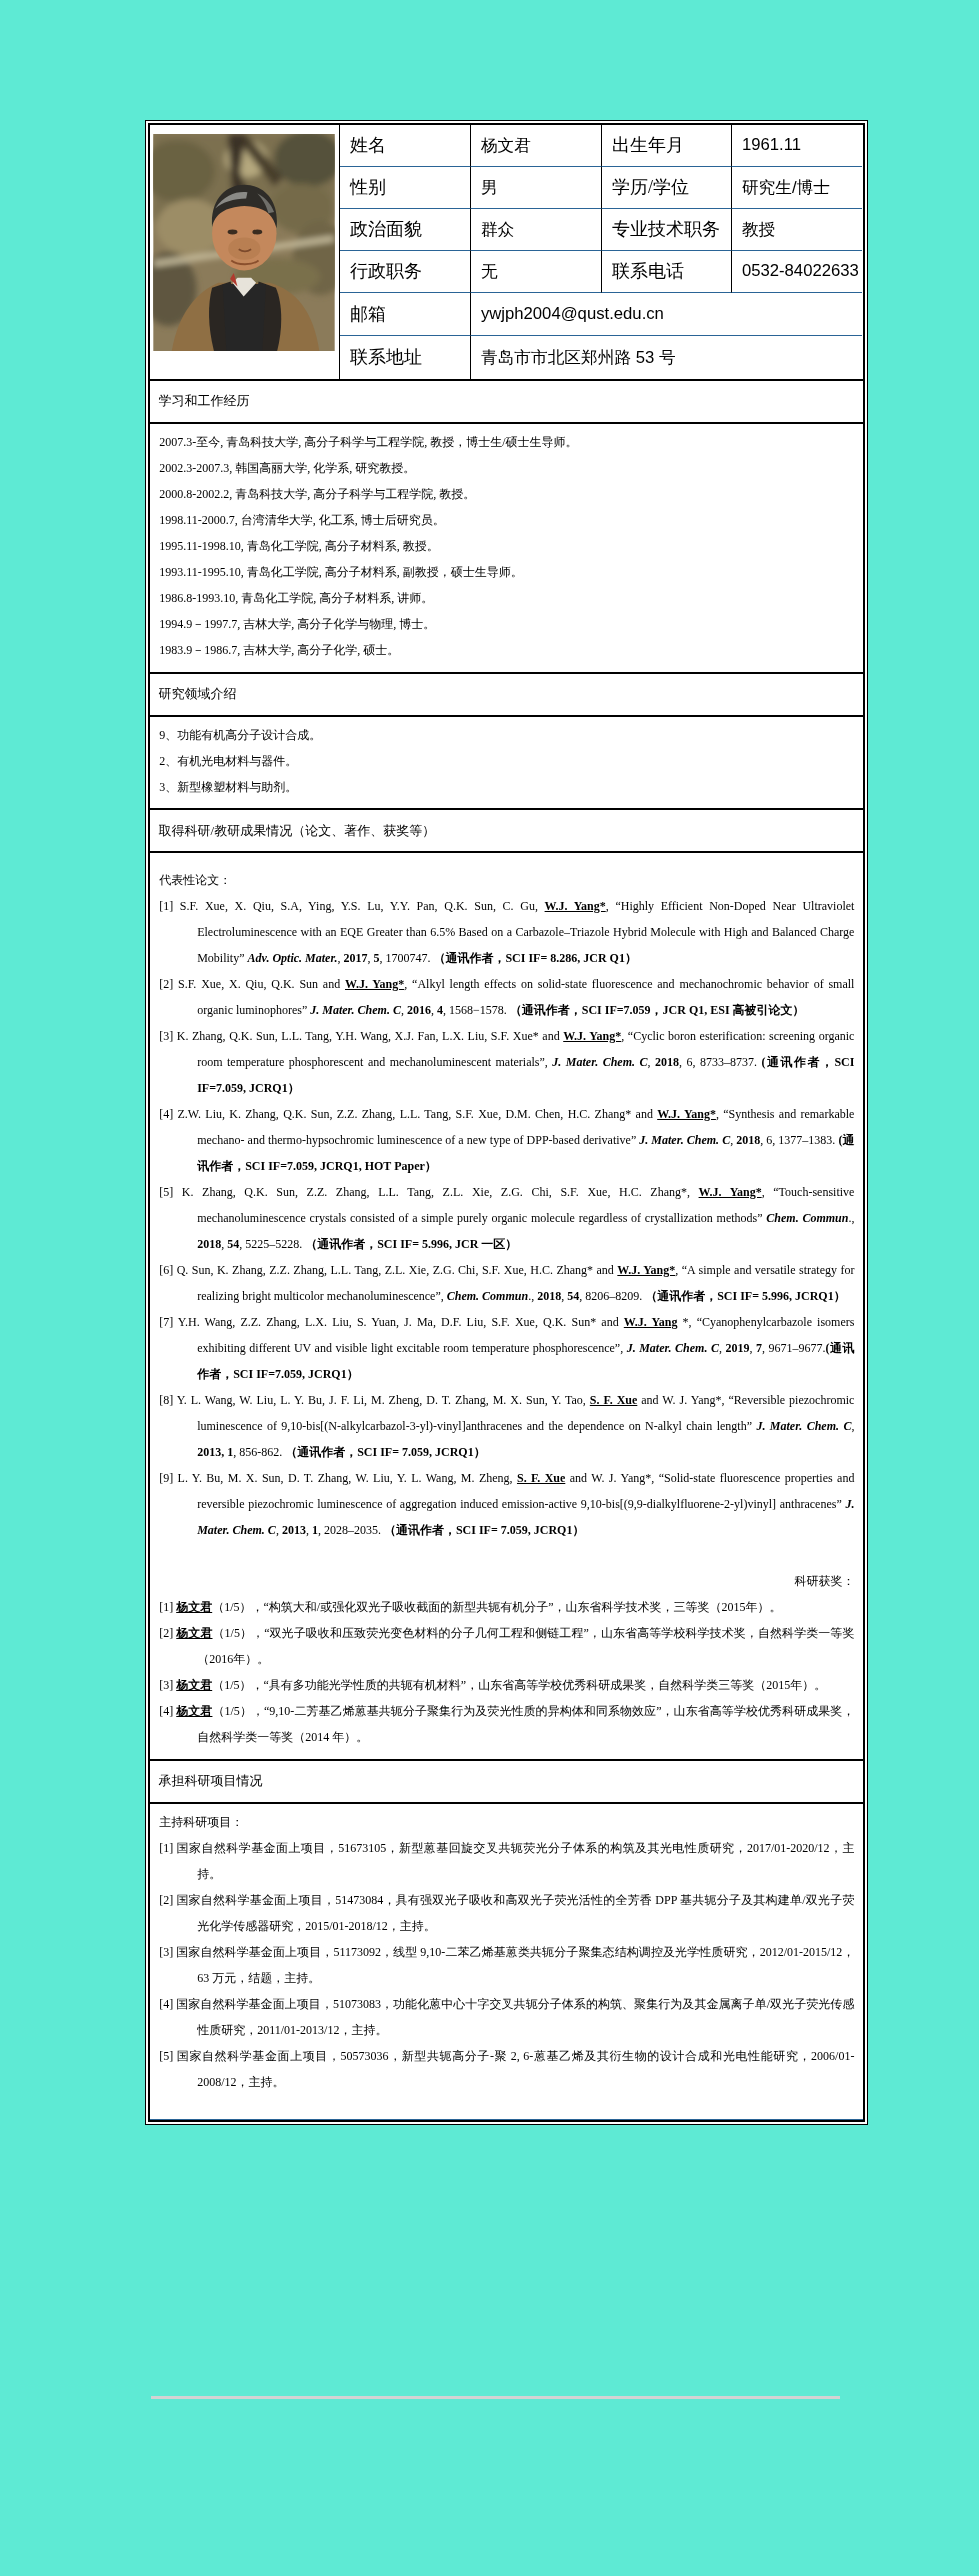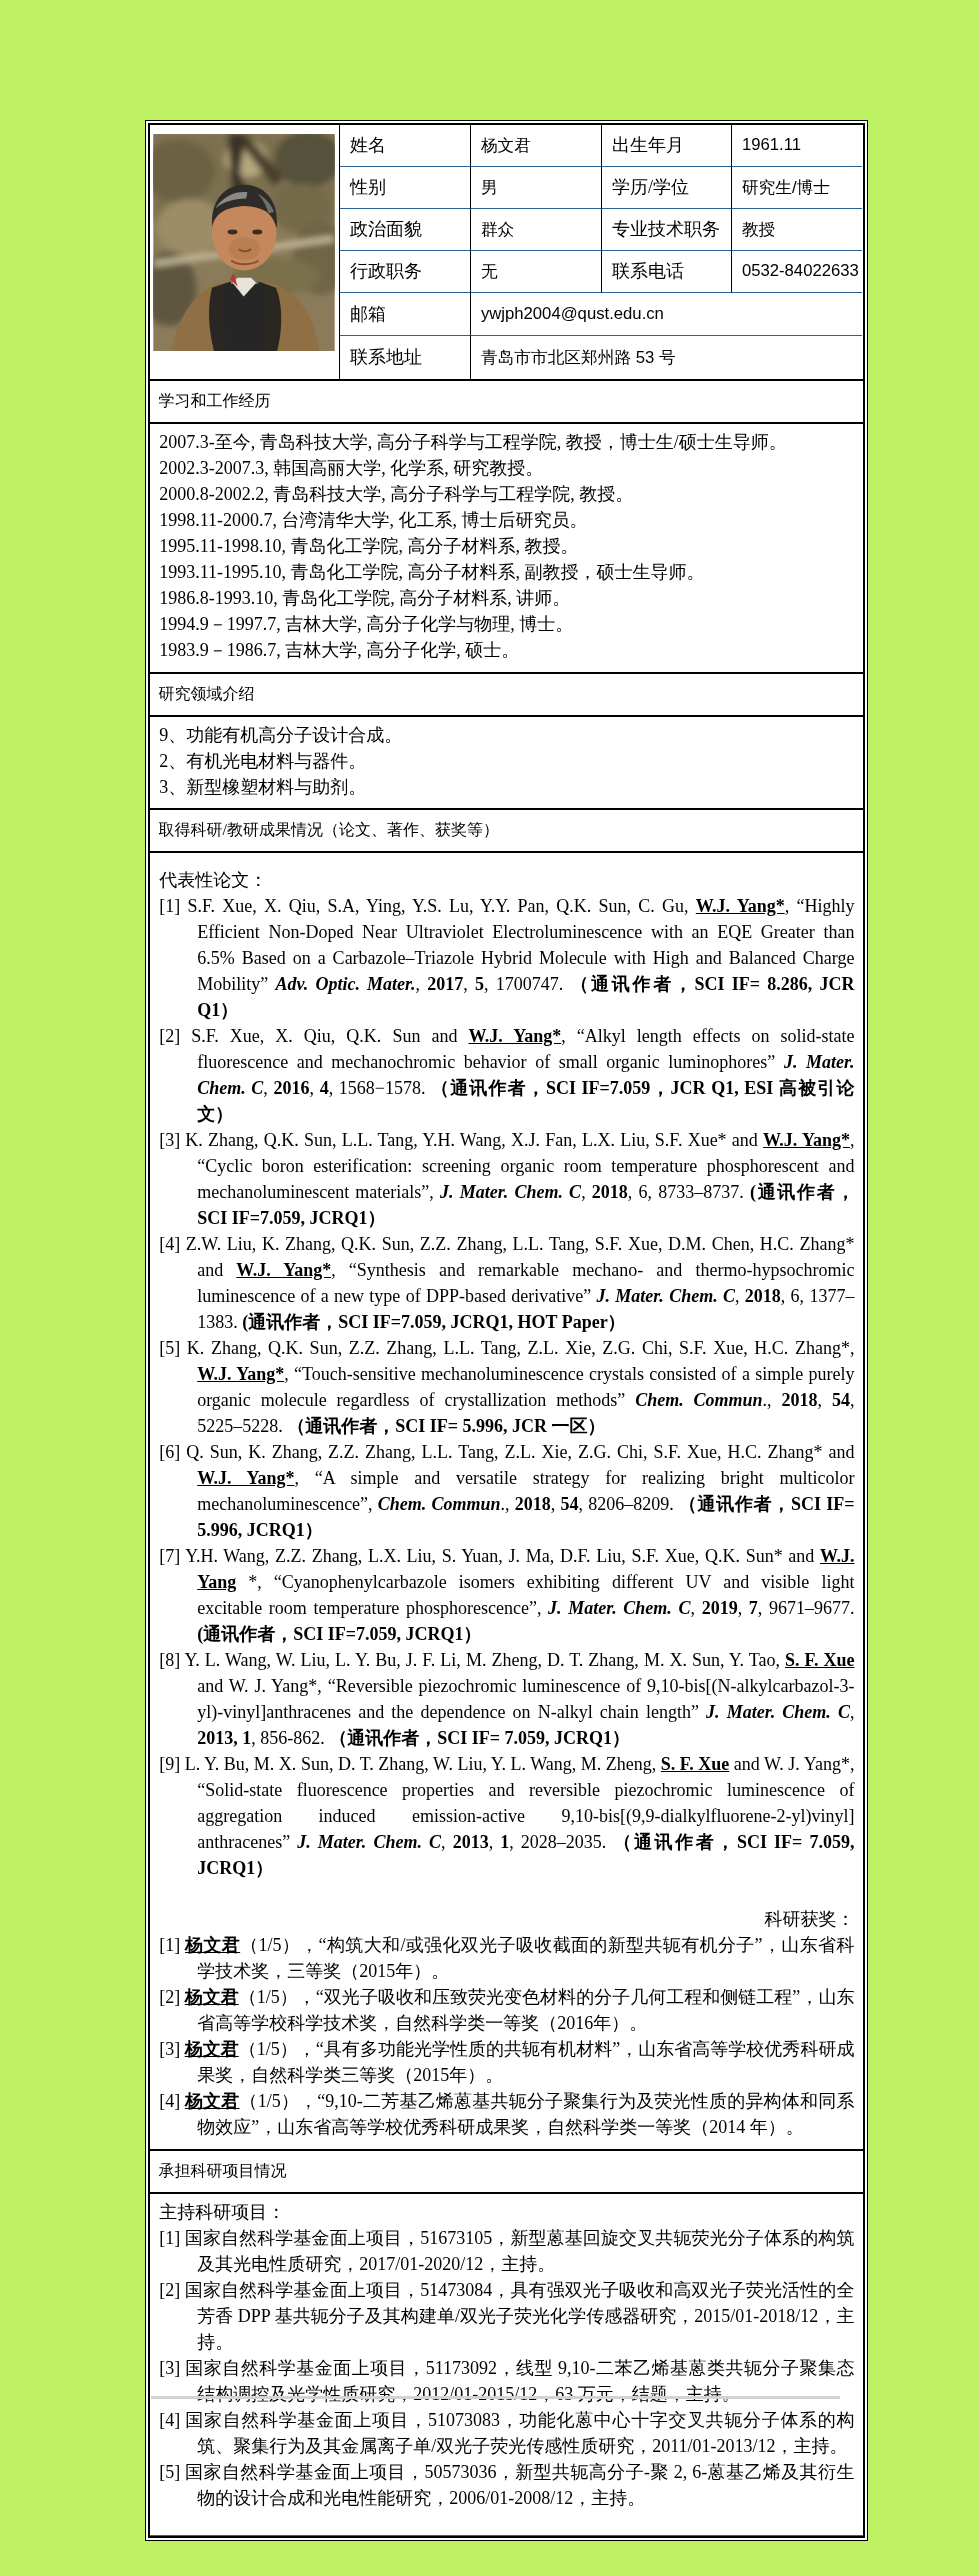--- a/index.html
+++ b/index.html
@@ -8,7 +8,7 @@
     position: relative;
     width: 979px;
     height: 2576px;
-    background: #bef264;
+    background: #5eead4;
     font-family: "Liberation Serif", "DejaVu Serif", serif;
     color: #000;
     overflow: hidden;

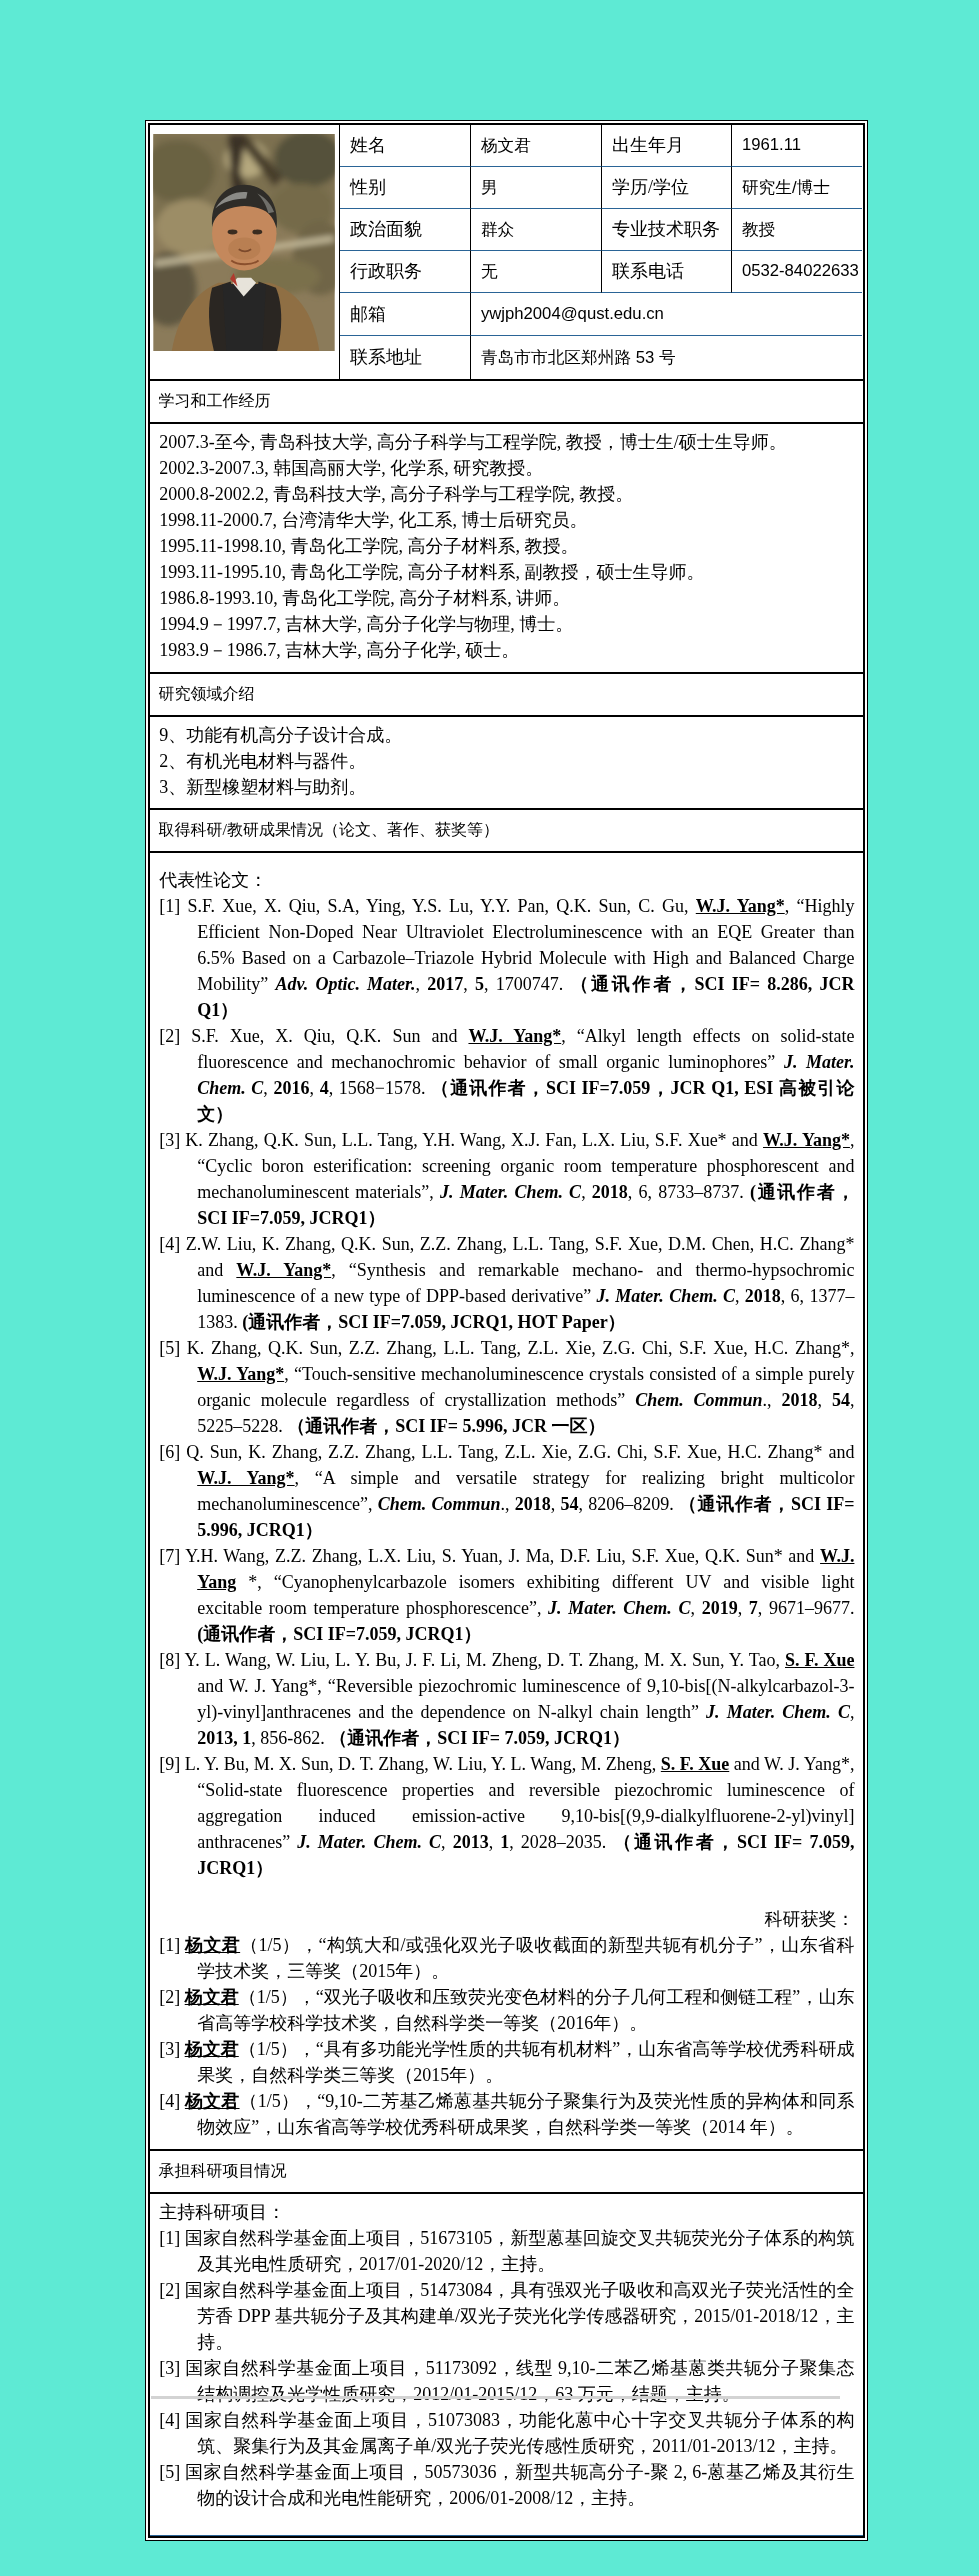--- a/index.html
+++ b/index.html
@@ -60,7 +60,7 @@
     display: flex;
     align-items: center;
     padding: 3.7px 8.7px;
-    font-size: 16px;
+    font-size: 13px;
     border-bottom: 2.5px solid #000;
   }
   .sec-body {

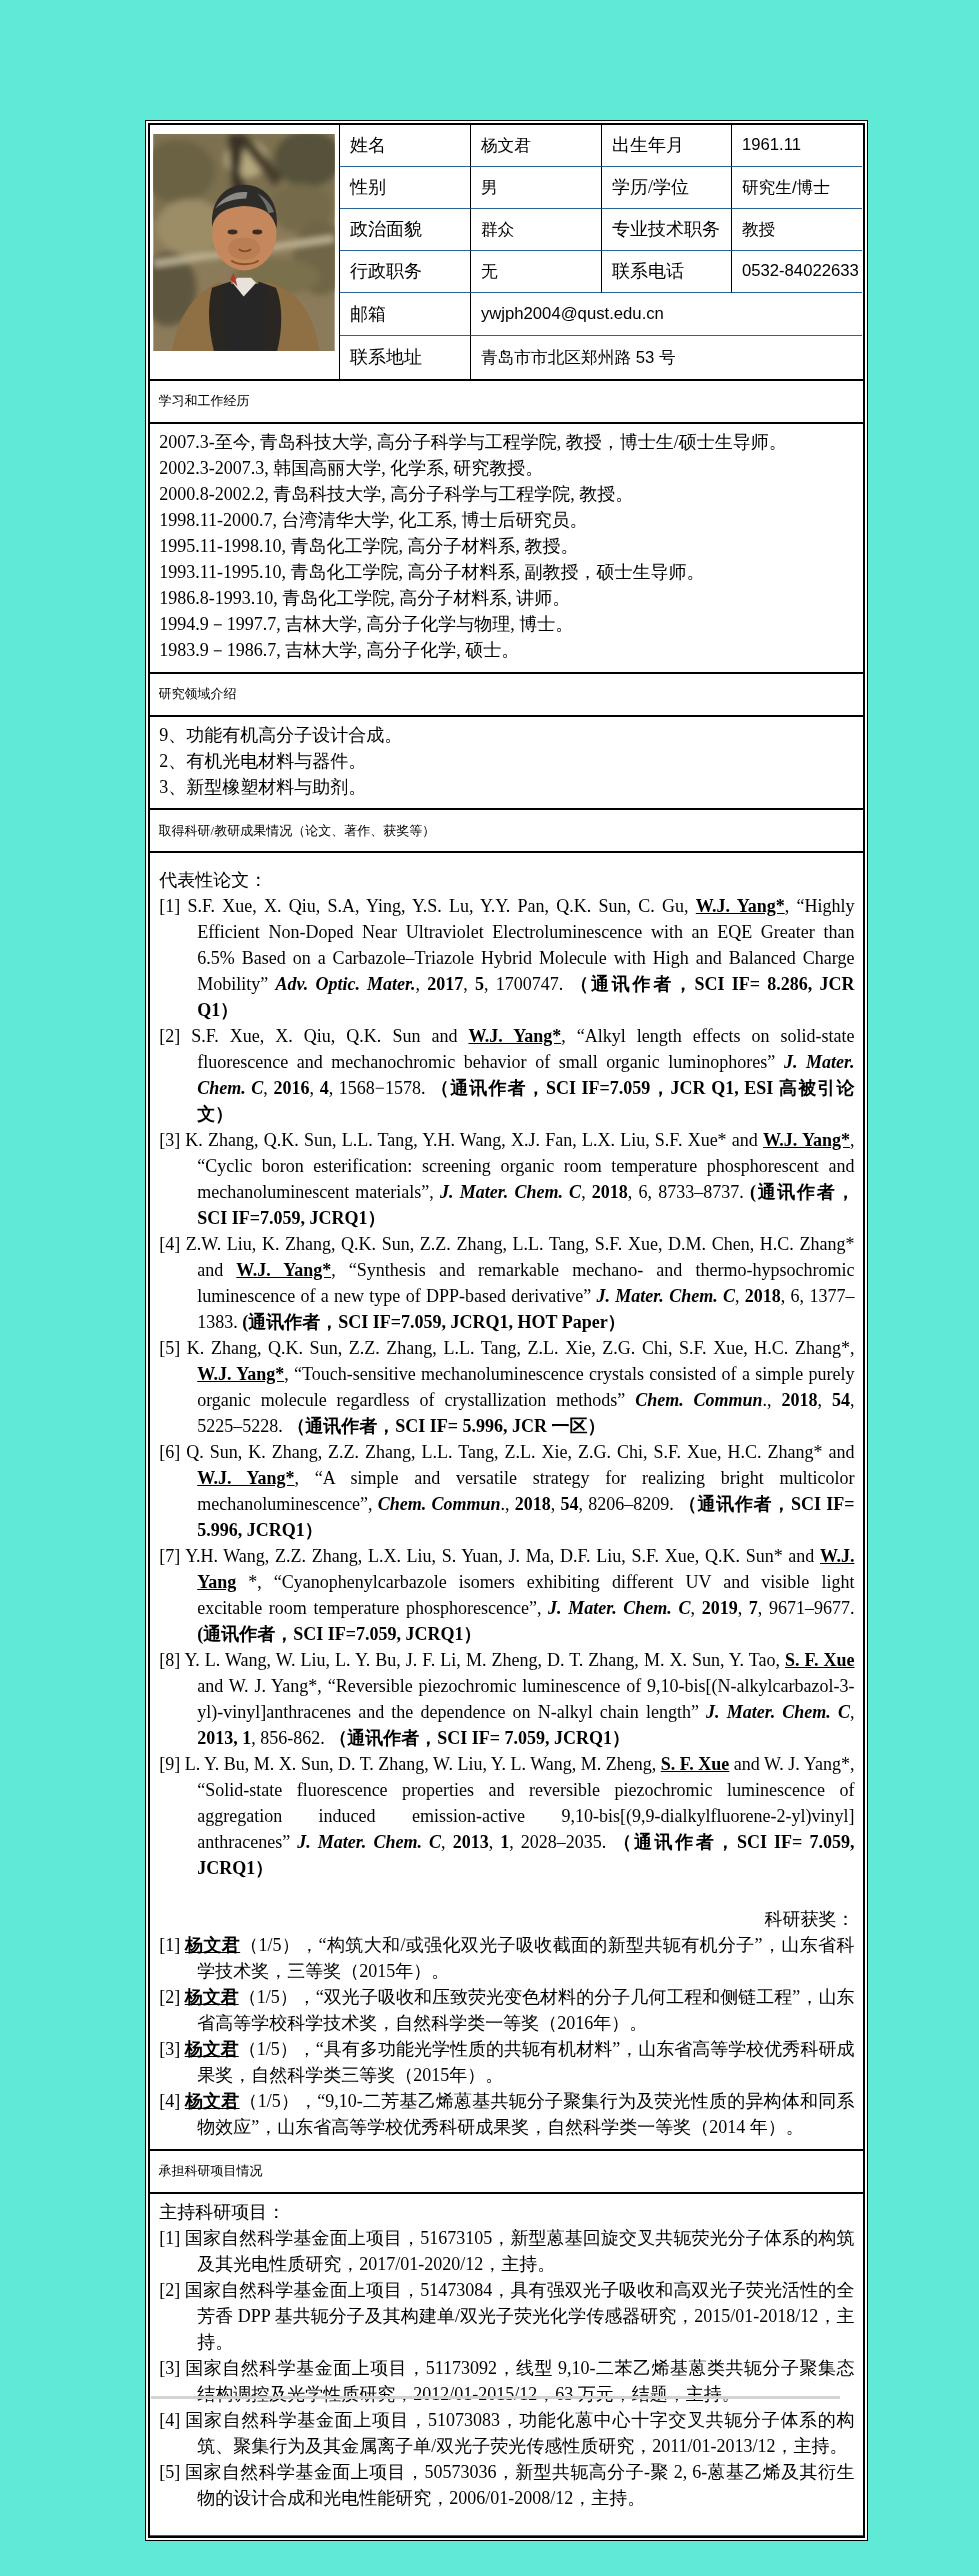--- a/index.html
+++ b/index.html
@@ -65,7 +65,7 @@
   }
   .sec-body {
     padding: 5px 8.7px 8.7px 9.3px;
-    font-size: 18px;
+    font-size: 12px;
     line-height: 26px;
     border-bottom: 2.5px solid #000;
   }

